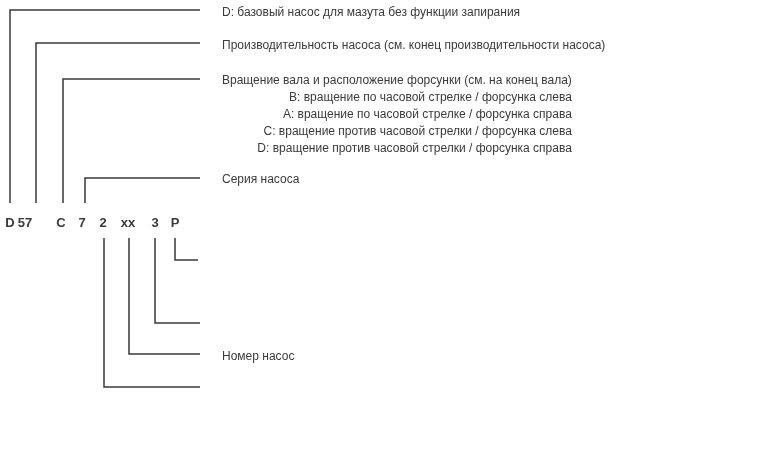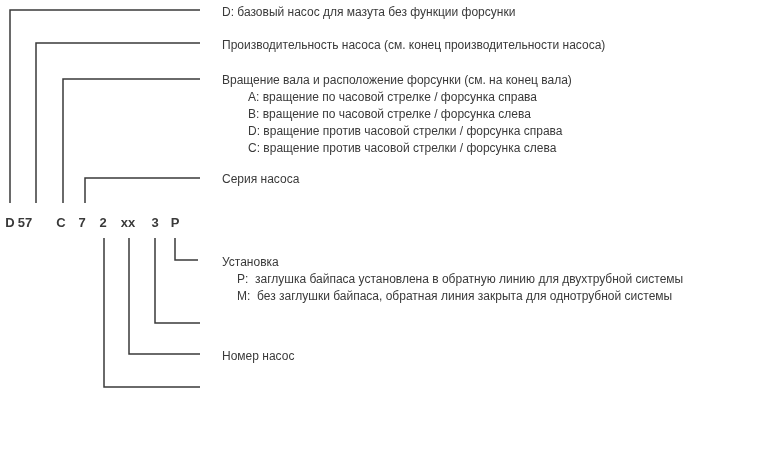--- a/index.html
+++ b/index.html
@@ -86,7 +86,7 @@
     <span class="code-part" style="left:175px">P</span>
   </div>
 
-  <div class="label" style="left:222px; top:4px">D: базовый насос для мазута без функции форсунки</div>
+  <div class="label" style="left:222px; top:4px">D: базовый насос для мазута без функции запирания</div>
 
   <div class="label" style="left:222px; top:37px">Производительность насоса (см. конец производительности насоса)</div>
 

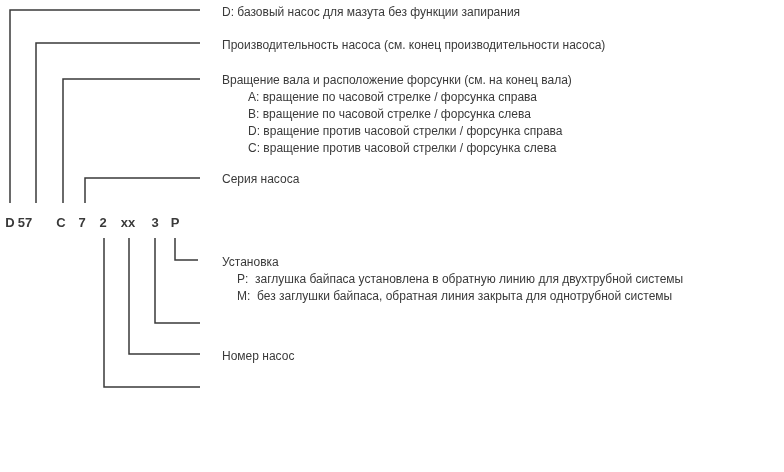--- a/index.html
+++ b/index.html
@@ -35,6 +35,7 @@
   .block {
     position: absolute;
     line-height: 17px;
+    text-align: right;
   }
   .block .title {
     white-space: pre;

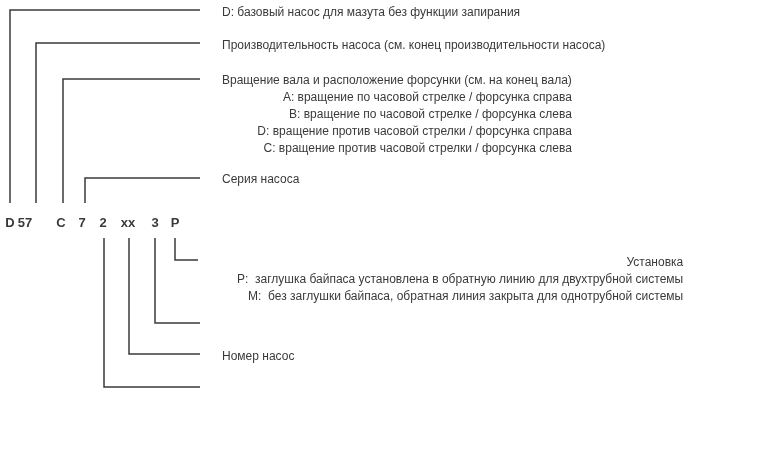--- a/index.html
+++ b/index.html
@@ -94,8 +94,8 @@
   <div class="block" style="left:222px; top:72px">
     <div class="title">Вращение вала и расположение форсунки (см. на конец вала)</div>
     <div class="options indent-26">
+      <div>B: вращение по часовой стрелке / форсунка слева</div>
       <div>A: вращение по часовой стрелке / форсунка справа</div>
-      <div>B: вращение по часовой стрелке / форсунка слева</div>
       <div>D: вращение против часовой стрелки / форсунка справа</div>
       <div>C: вращение против часовой стрелки / форсунка слева</div>
     </div>

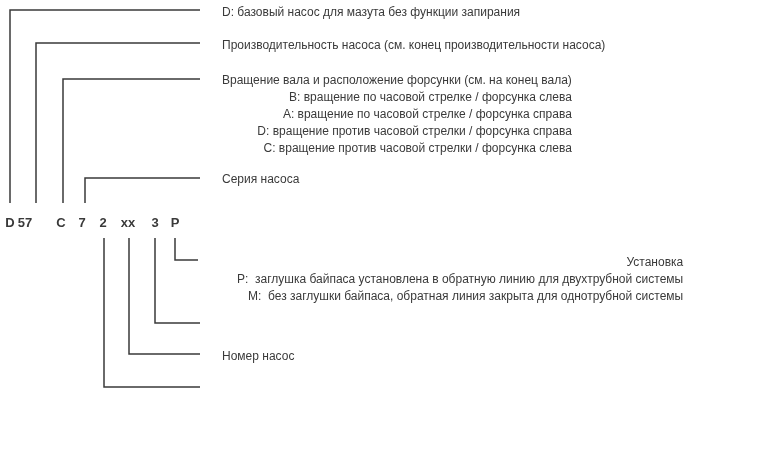--- a/index.html
+++ b/index.html
@@ -96,8 +96,8 @@
     <div class="options indent-26">
       <div>B: вращение по часовой стрелке / форсунка слева</div>
       <div>A: вращение по часовой стрелке / форсунка справа</div>
+      <div>C: вращение против часовой стрелки / форсунка слева</div>
       <div>D: вращение против часовой стрелки / форсунка справа</div>
-      <div>C: вращение против часовой стрелки / форсунка слева</div>
     </div>
   </div>
 

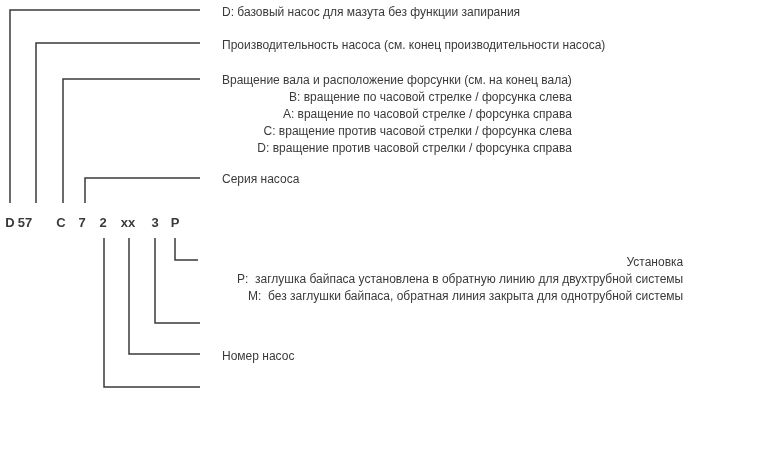--- a/index.html
+++ b/index.html
@@ -103,13 +103,6 @@
 
   <div class="label" style="left:222px; top:171px">Серия насоса</div>
 
-  <div class="block" style="left:222px; top:254px">
-    <div class="title">Установка</div>
-    <div class="options indent-15">
-      <div>P:  заглушка байпаса установлена в обратную линию для двухтрубной системы</div>
-      <div>M:  без заглушки байпаса, обратная линия закрыта для однотрубной системы</div>
-    </div>
-  </div>
 
 
   <div class="label" style="left:222px; top:348px">Номер насос</div>

